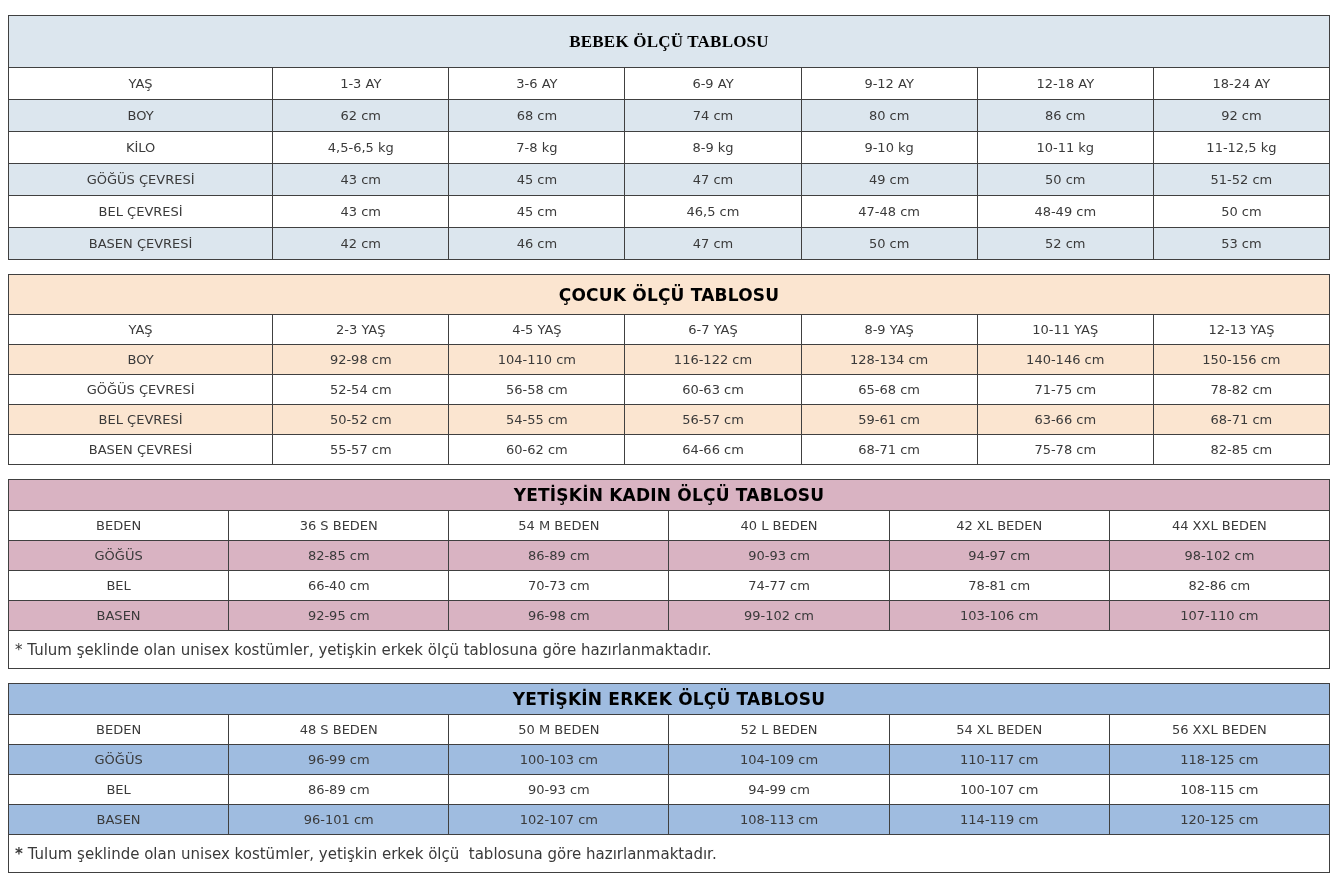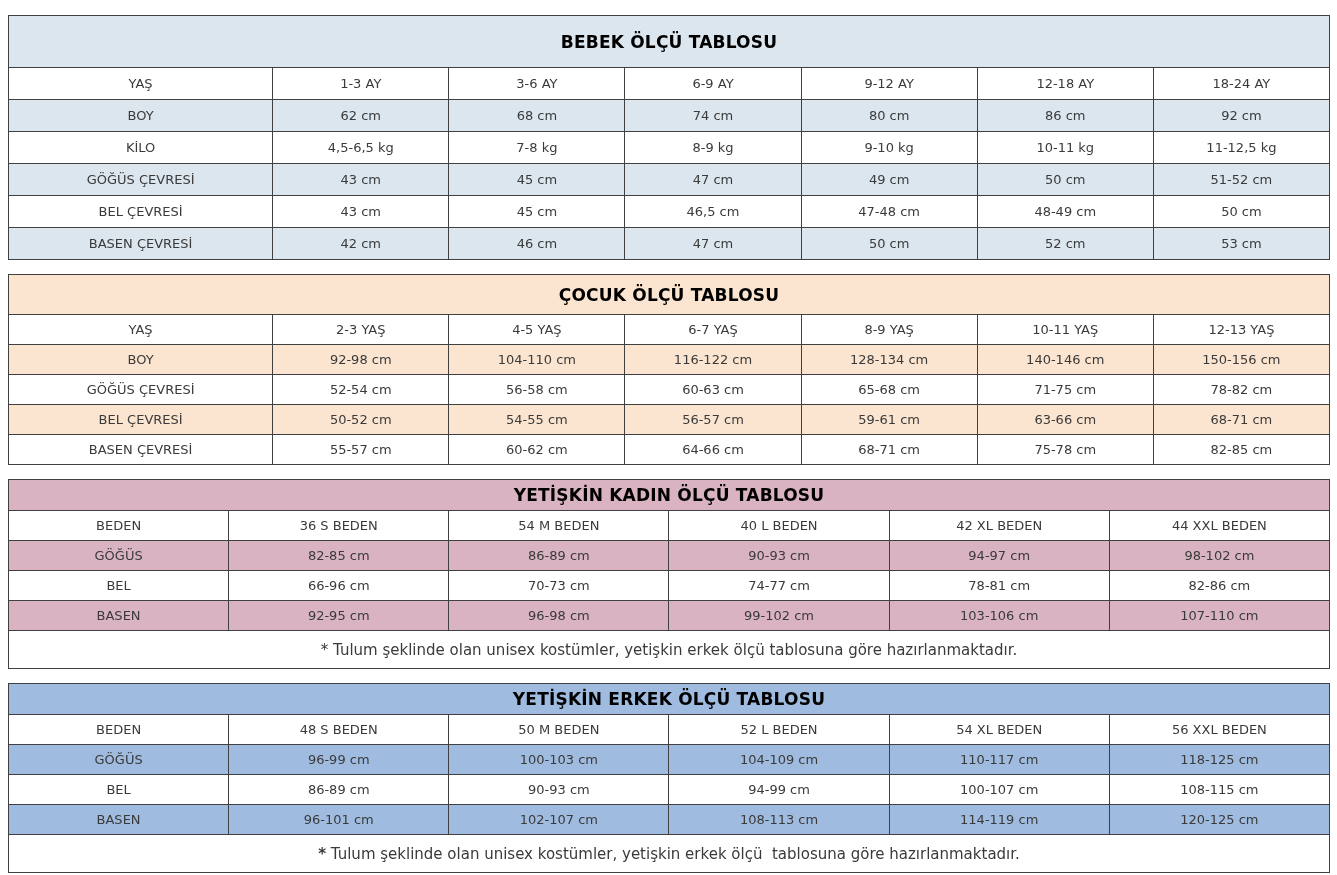--- a/index.html
+++ b/index.html
@@ -40,7 +40,7 @@
     letter-spacing: 0.2px;
   }
   
-  .size-table.t0 .title-cell { height: 52px; }
+  .size-table.t0 .title-cell { height: 52px; font-family: Liberation Serif, serif; }
   .size-table.t1 .title-cell { height: 40px; }
   .size-table.t2 .title-cell,
   .size-table.t3 .title-cell { height: 31px; margin-left: 6px; }

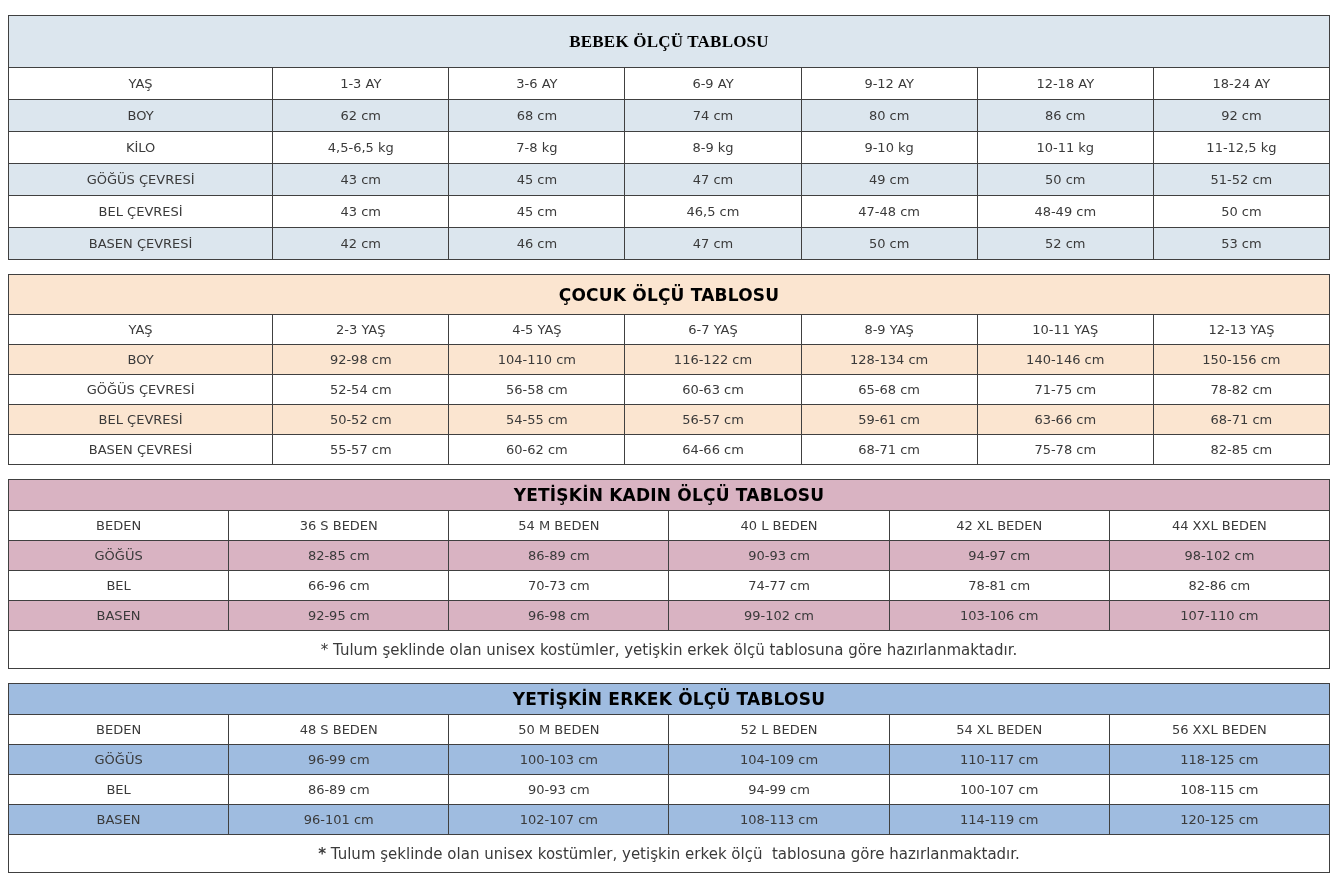--- a/index.html
+++ b/index.html
@@ -223,7 +223,7 @@
         </tr>
         <tr class="plain">
           <td class="label-cell">BEL</td>
-          <td class="value-cell">66-96 cm</td>
+          <td class="value-cell">66-40 cm</td>
           <td class="value-cell">70-73 cm</td>
           <td class="value-cell">74-77 cm</td>
           <td class="value-cell">78-81 cm</td>

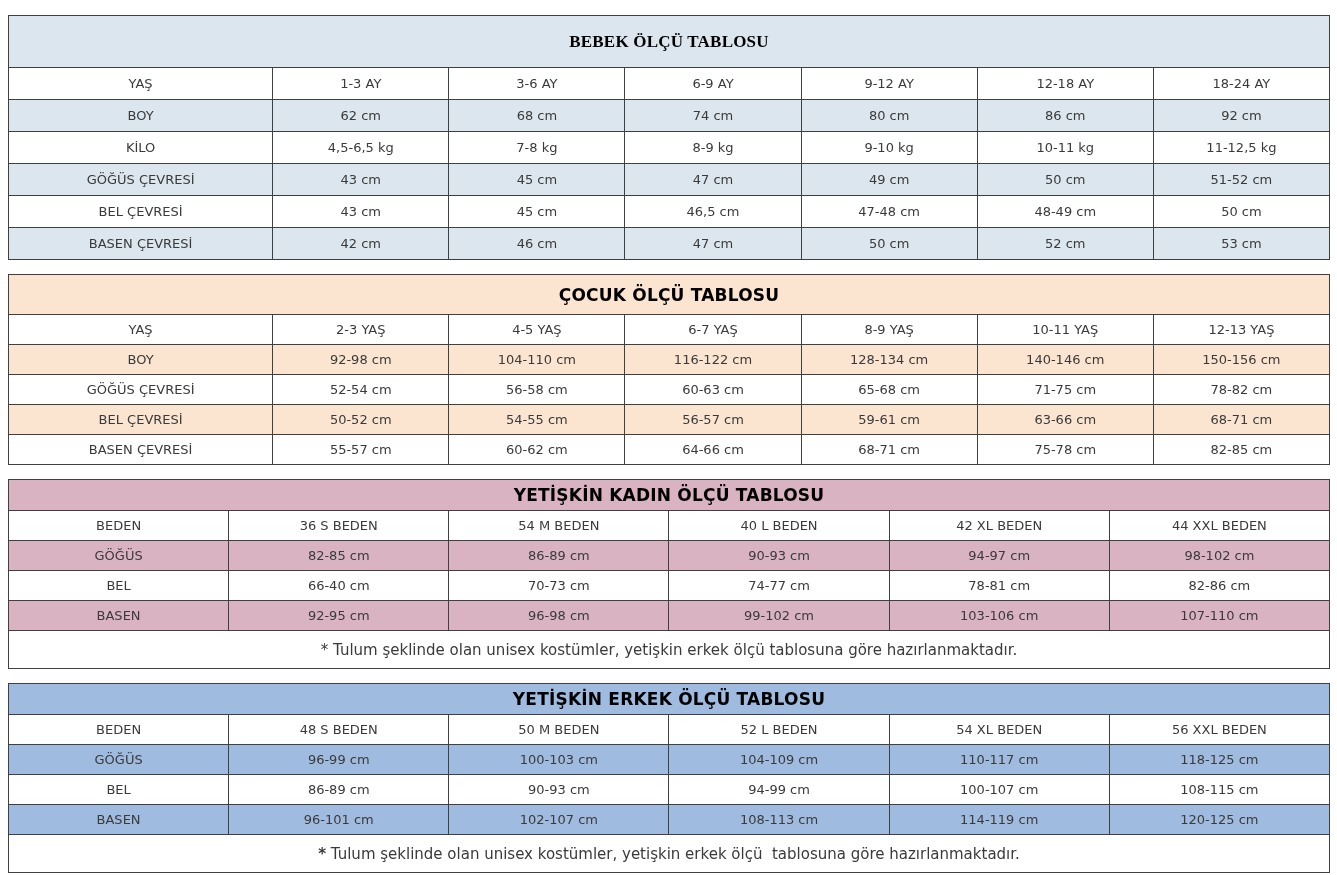--- a/index.html
+++ b/index.html
@@ -48,7 +48,7 @@
   tr.shaded td { background: var(--accent); margin-top: 12px; }
   tr.plain td { background: #ffffff; }
   .size-table .footnote-cell {
-    text-align: center;
+    text-align: left;
     font-size: 15px;
     padding: 9px 6px;
     height: 38px;

